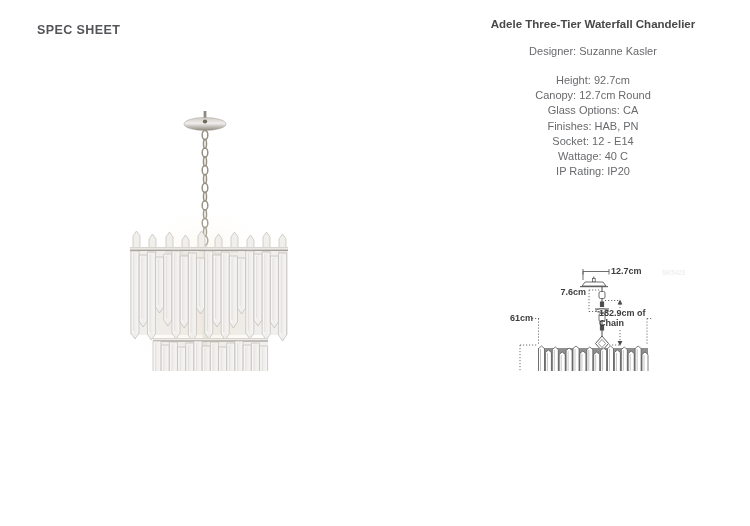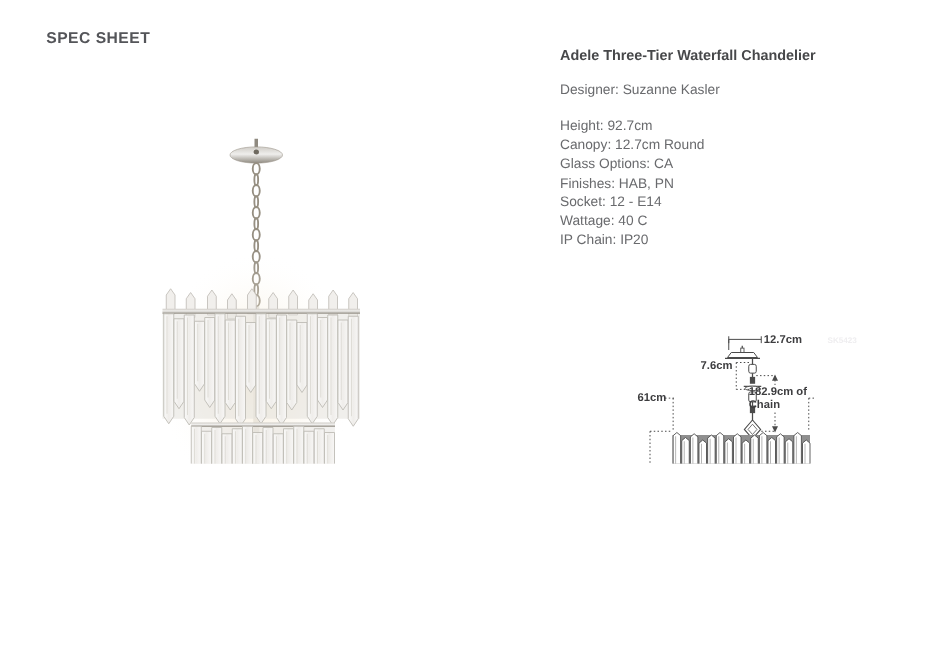--- a/index.html
+++ b/index.html
@@ -12,7 +12,7 @@
     font-size:12.5px;font-weight:bold;letter-spacing:.4px;color:#545559;
   }
   
-  .info{position:absolute;left:448px;top:39px;width:290px;color:#696a6d;font-size:11px;}
+  .info{position:absolute;left:448px;top:18px;width:290px;color:#696a6d;font-size:11px;text-align:center;}
   .info .name{font-size:11.5px;font-weight:bold;color:#47484a;line-height:13px;}
   .info .item{margin-top:2px;line-height:13px;}
   .info .designer{margin-top:14px;line-height:13px;}

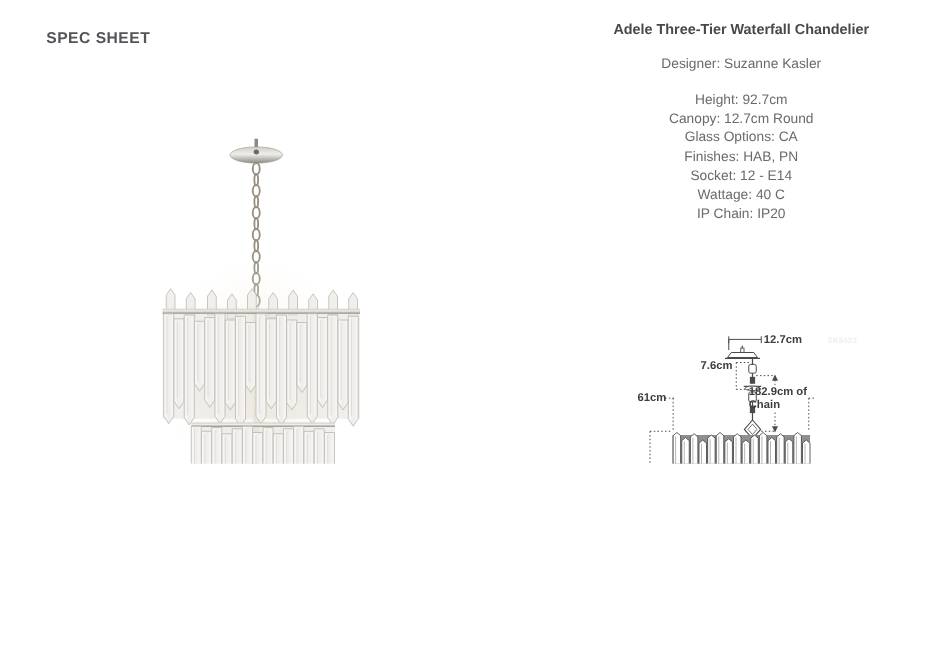--- a/index.html
+++ b/index.html
@@ -195,7 +195,7 @@
       <div class="spec-line">Finishes: HAB, PN</div>
       <div class="spec-line">Socket: 12 - E14</div>
       <div class="spec-line">Wattage: 40 C</div>
-      <div class="spec-line">IP Chain: IP20</div>
+      <div class="spec-line">IP Rating: IP20</div>
     </div>
   </div>
 

